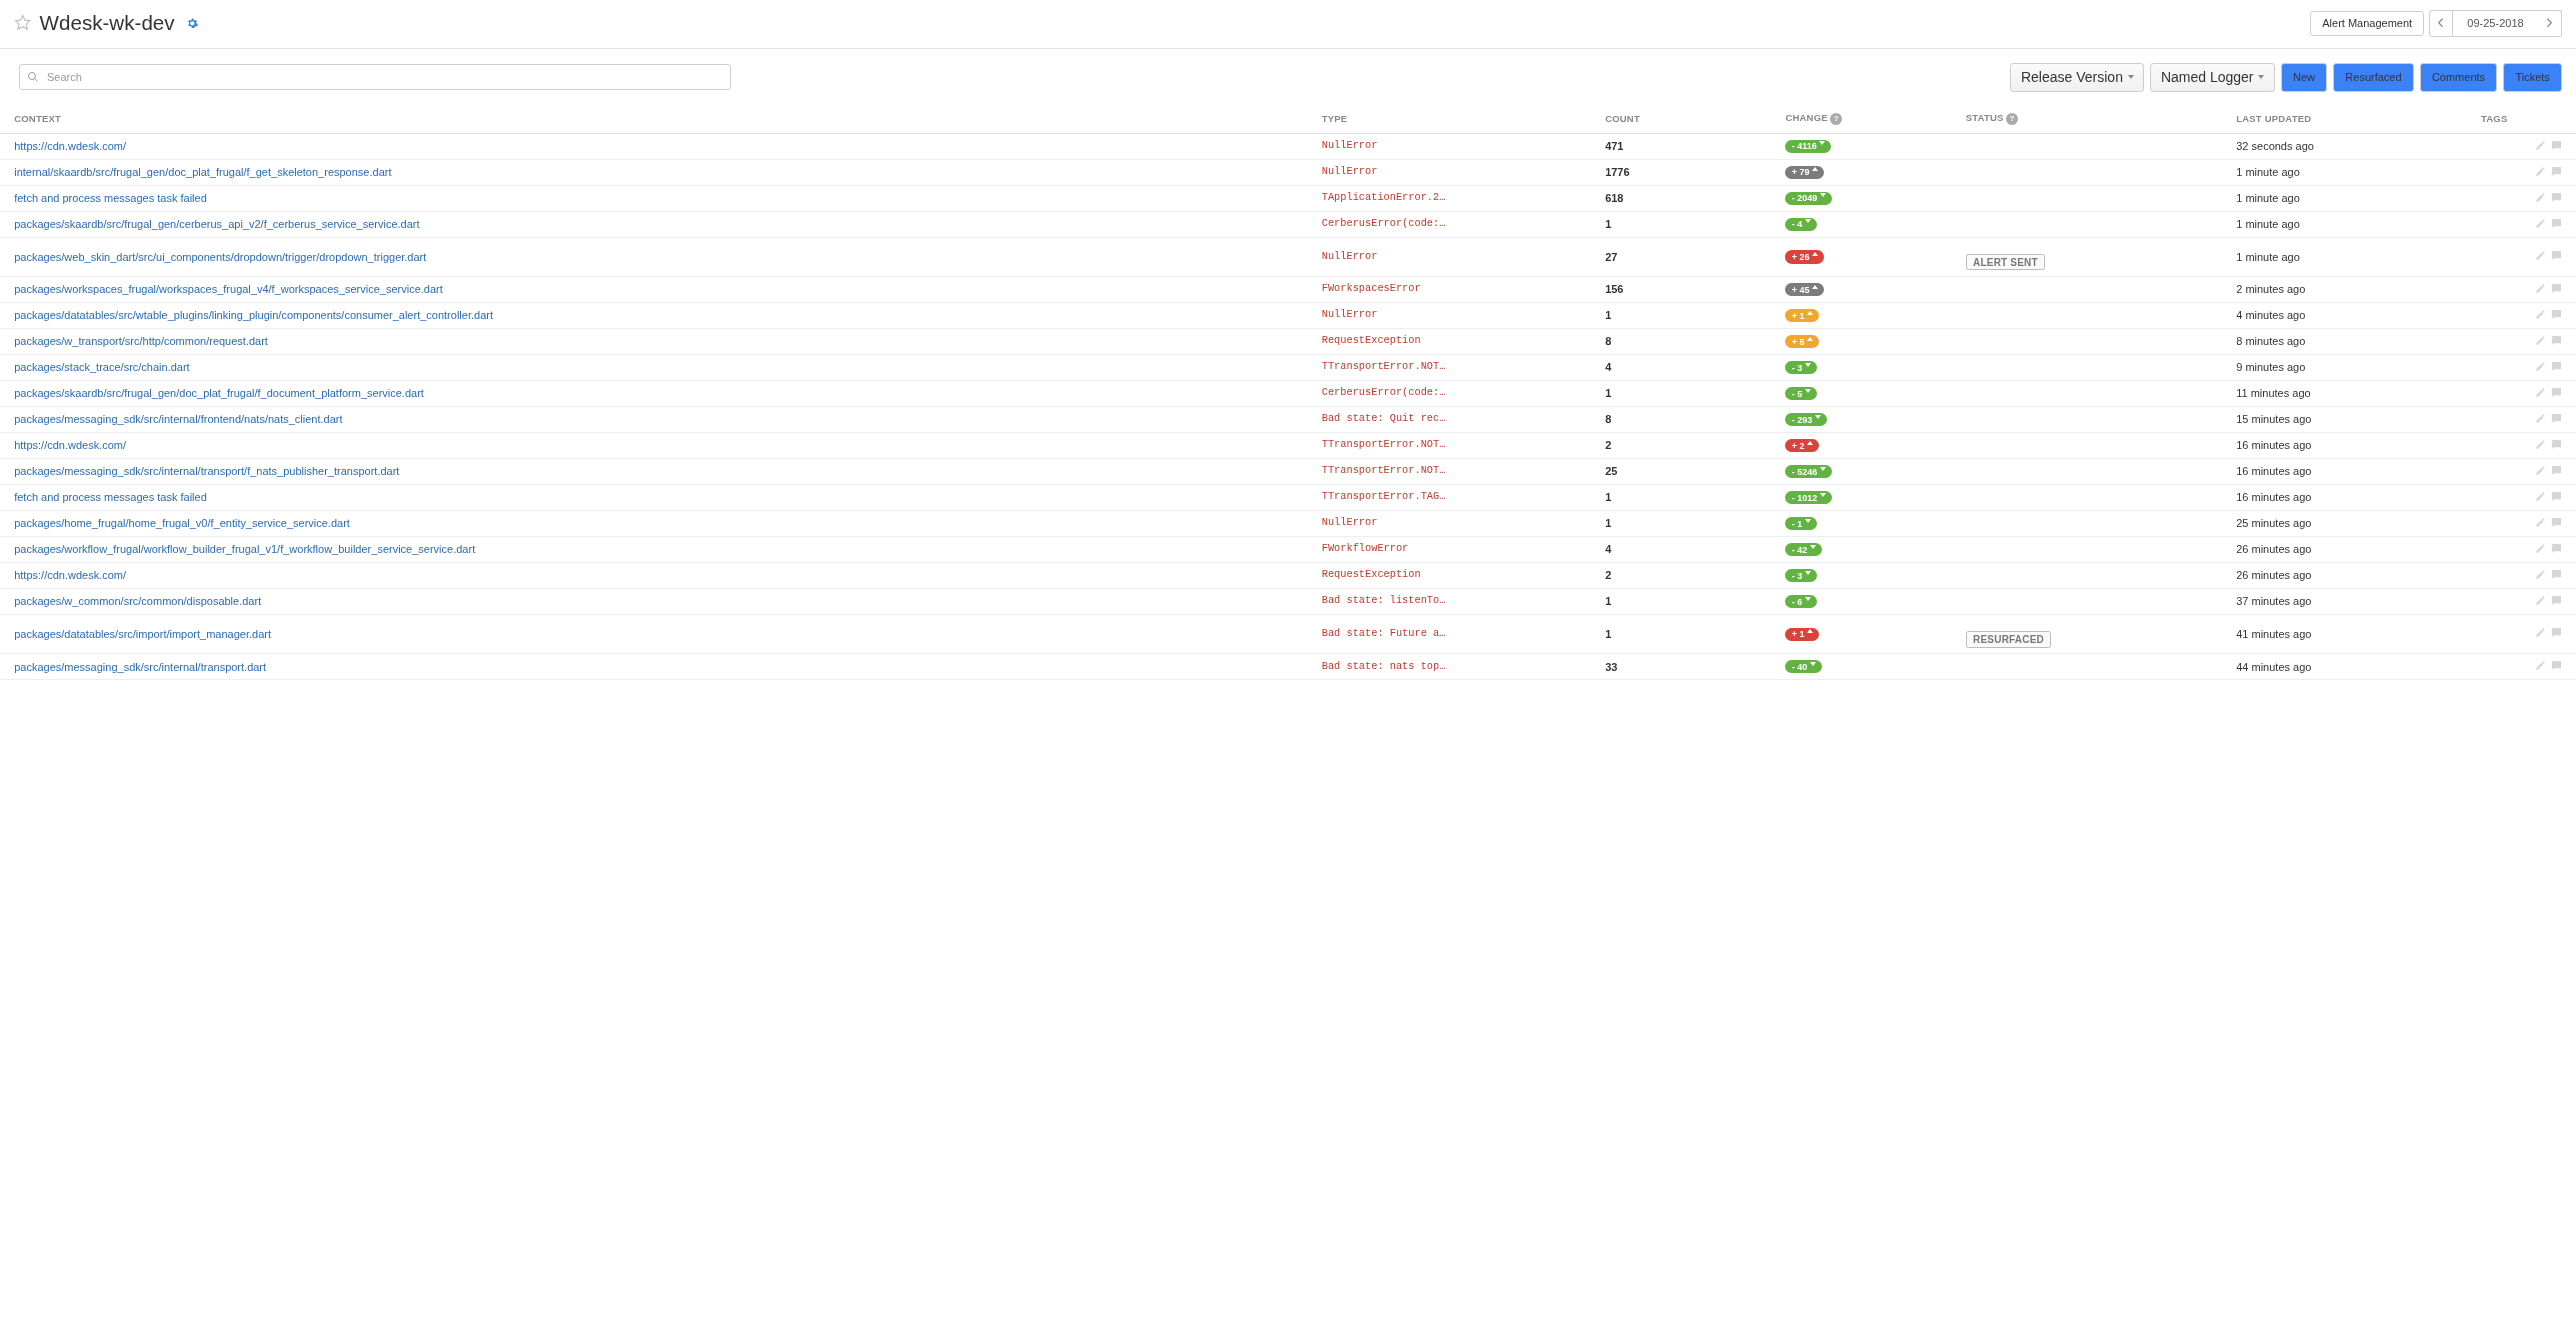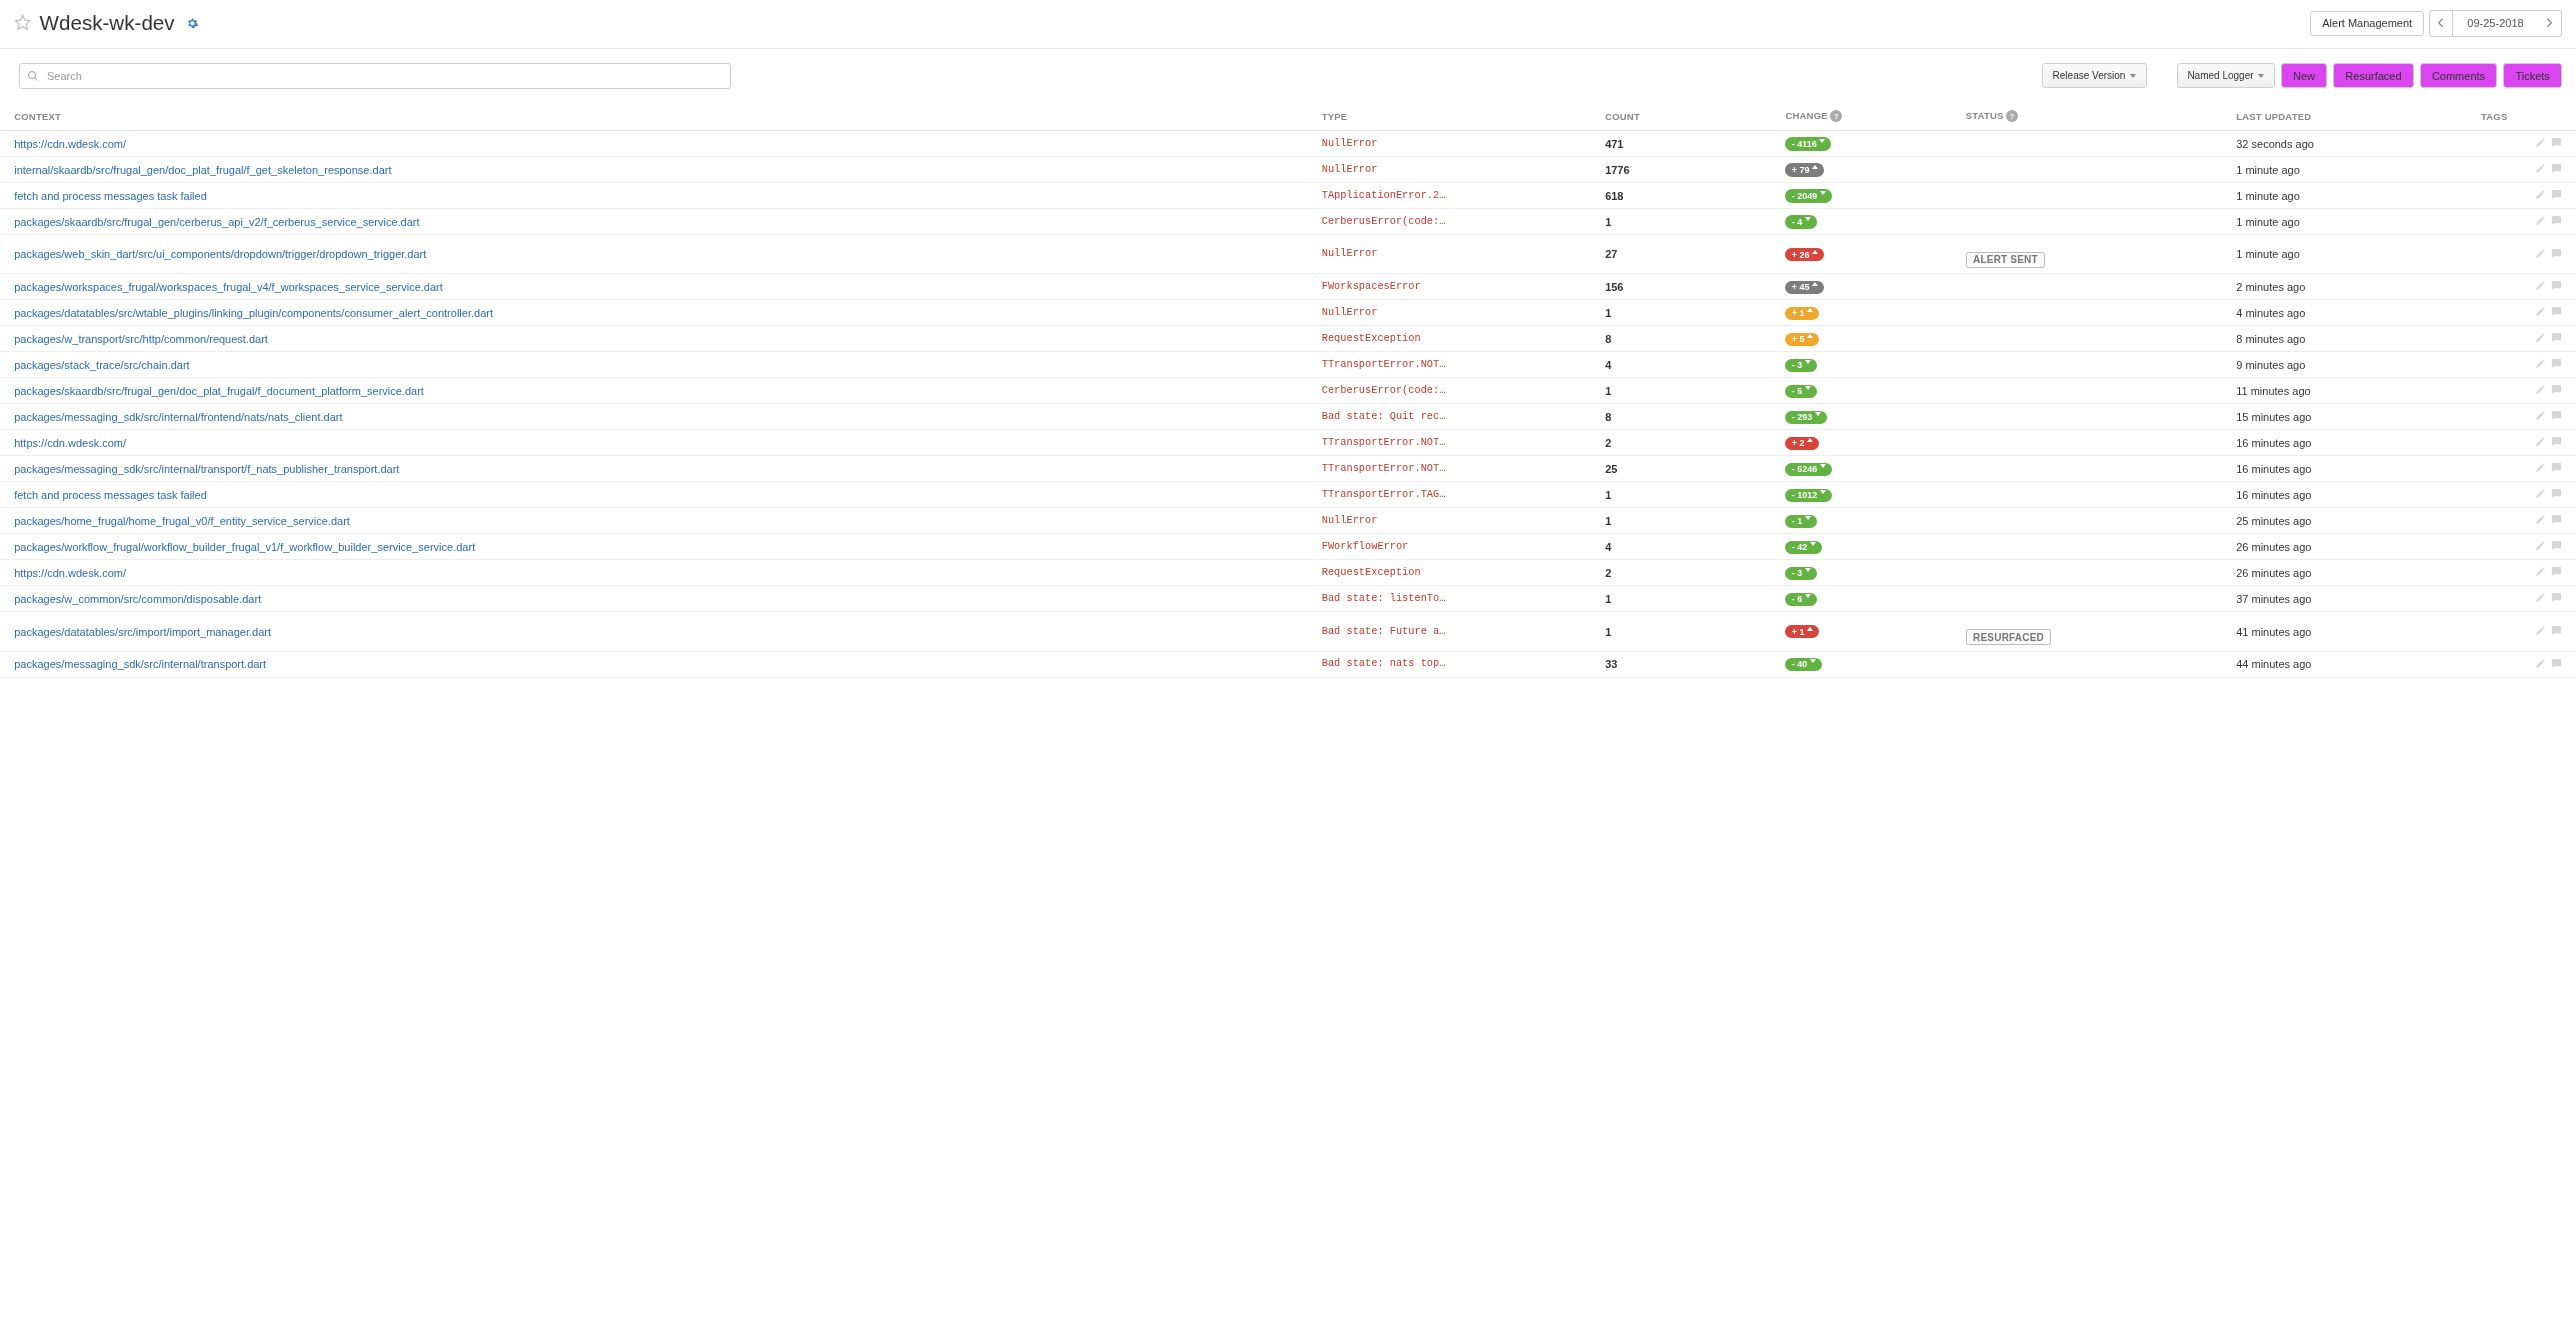--- a/index.html
+++ b/index.html
@@ -23,7 +23,7 @@
 .search-input::placeholder { color: #999; }
 .search-icon-inner { position: absolute; left: 8px; top: 50%; transform: translateY(-50%); width: 12px; height: 12px; color: #999; }
 .filter-group { display: flex; gap: 6.3px; }
-.filter-btn { background: linear-gradient(#fafafa,#f1f1f1); border: 0.8px solid #ccc; border-radius: 3.2px; padding: 5.5px 9.5px; font-size: 10px; color: #333; cursor: pointer; display: flex; align-items: center; gap: 4.7px; margin-left: 24px; }
+.filter-btn { background: linear-gradient(#fafafa,#f1f1f1); border: 0.8px solid #ccc; border-radius: 3.2px; padding: 5.5px 9.5px; font-size: 14px; color: #333; cursor: pointer; display: flex; align-items: center; gap: 4.7px; }
 .filter-btn .caret { border-left: 3.2px solid transparent; border-right: 3.2px solid transparent; border-top: 4px solid #888; }
 .tab-btn { background: #d946ef; border: 0.8px solid #ccc; border-radius: 3.2px; padding: 5.5px 11px; font-size: 11px; color: #333; cursor: pointer; }
 

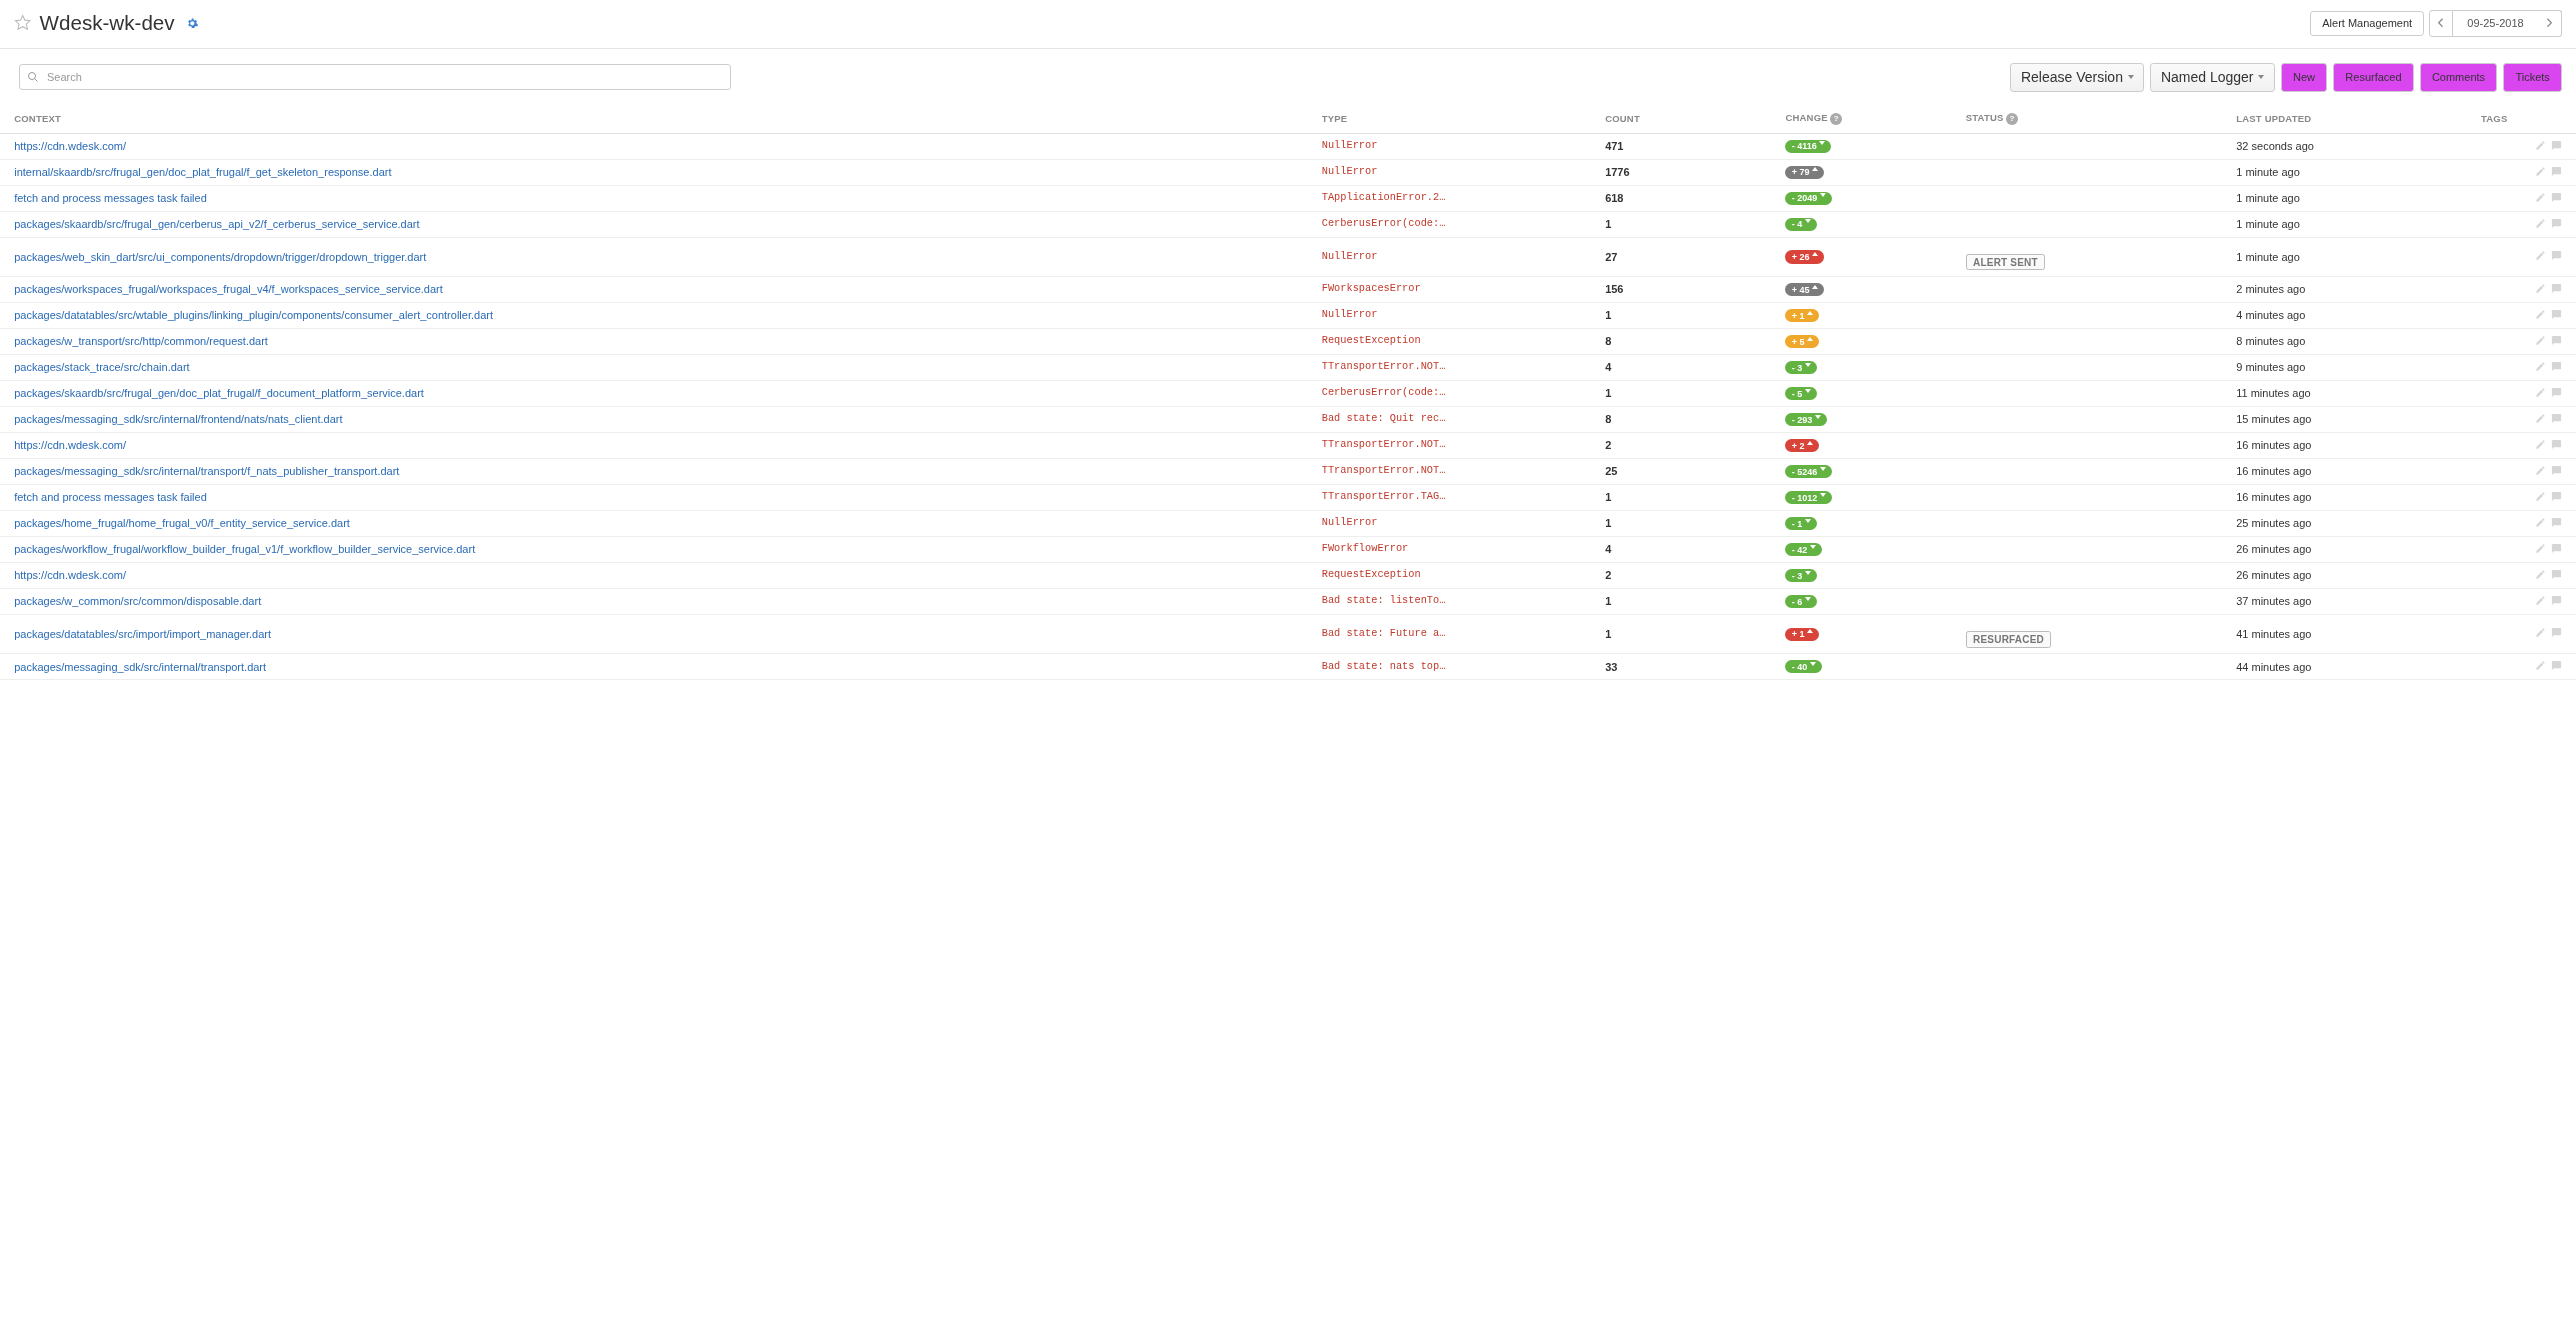--- a/index.html
+++ b/index.html
@@ -25,7 +25,7 @@
 .filter-group { display: flex; gap: 6.3px; }
 .filter-btn { background: linear-gradient(#fafafa,#f1f1f1); border: 0.8px solid #ccc; border-radius: 3.2px; padding: 5.5px 9.5px; font-size: 14px; color: #333; cursor: pointer; display: flex; align-items: center; gap: 4.7px; }
 .filter-btn .caret { border-left: 3.2px solid transparent; border-right: 3.2px solid transparent; border-top: 4px solid #888; }
-.tab-btn { background: #d946ef; border: 0.8px solid #ccc; border-radius: 3.2px; padding: 5.5px 11px; font-size: 11px; color: #333; cursor: pointer; }
+.tab-btn { background: #3b82f6; border: 0.8px solid #ccc; border-radius: 3.2px; padding: 5.5px 11px; font-size: 11px; color: #333; cursor: pointer; }
 
 .table { width: 100%; border-collapse: collapse; }
 .table th { text-align: left; font-size: 9.5px; font-weight: 700; color: #888; letter-spacing: 0.2px; padding: 6.3px 8px 8px 8px; border-bottom: 0.8px solid #e0e0e0; text-transform: uppercase; }

